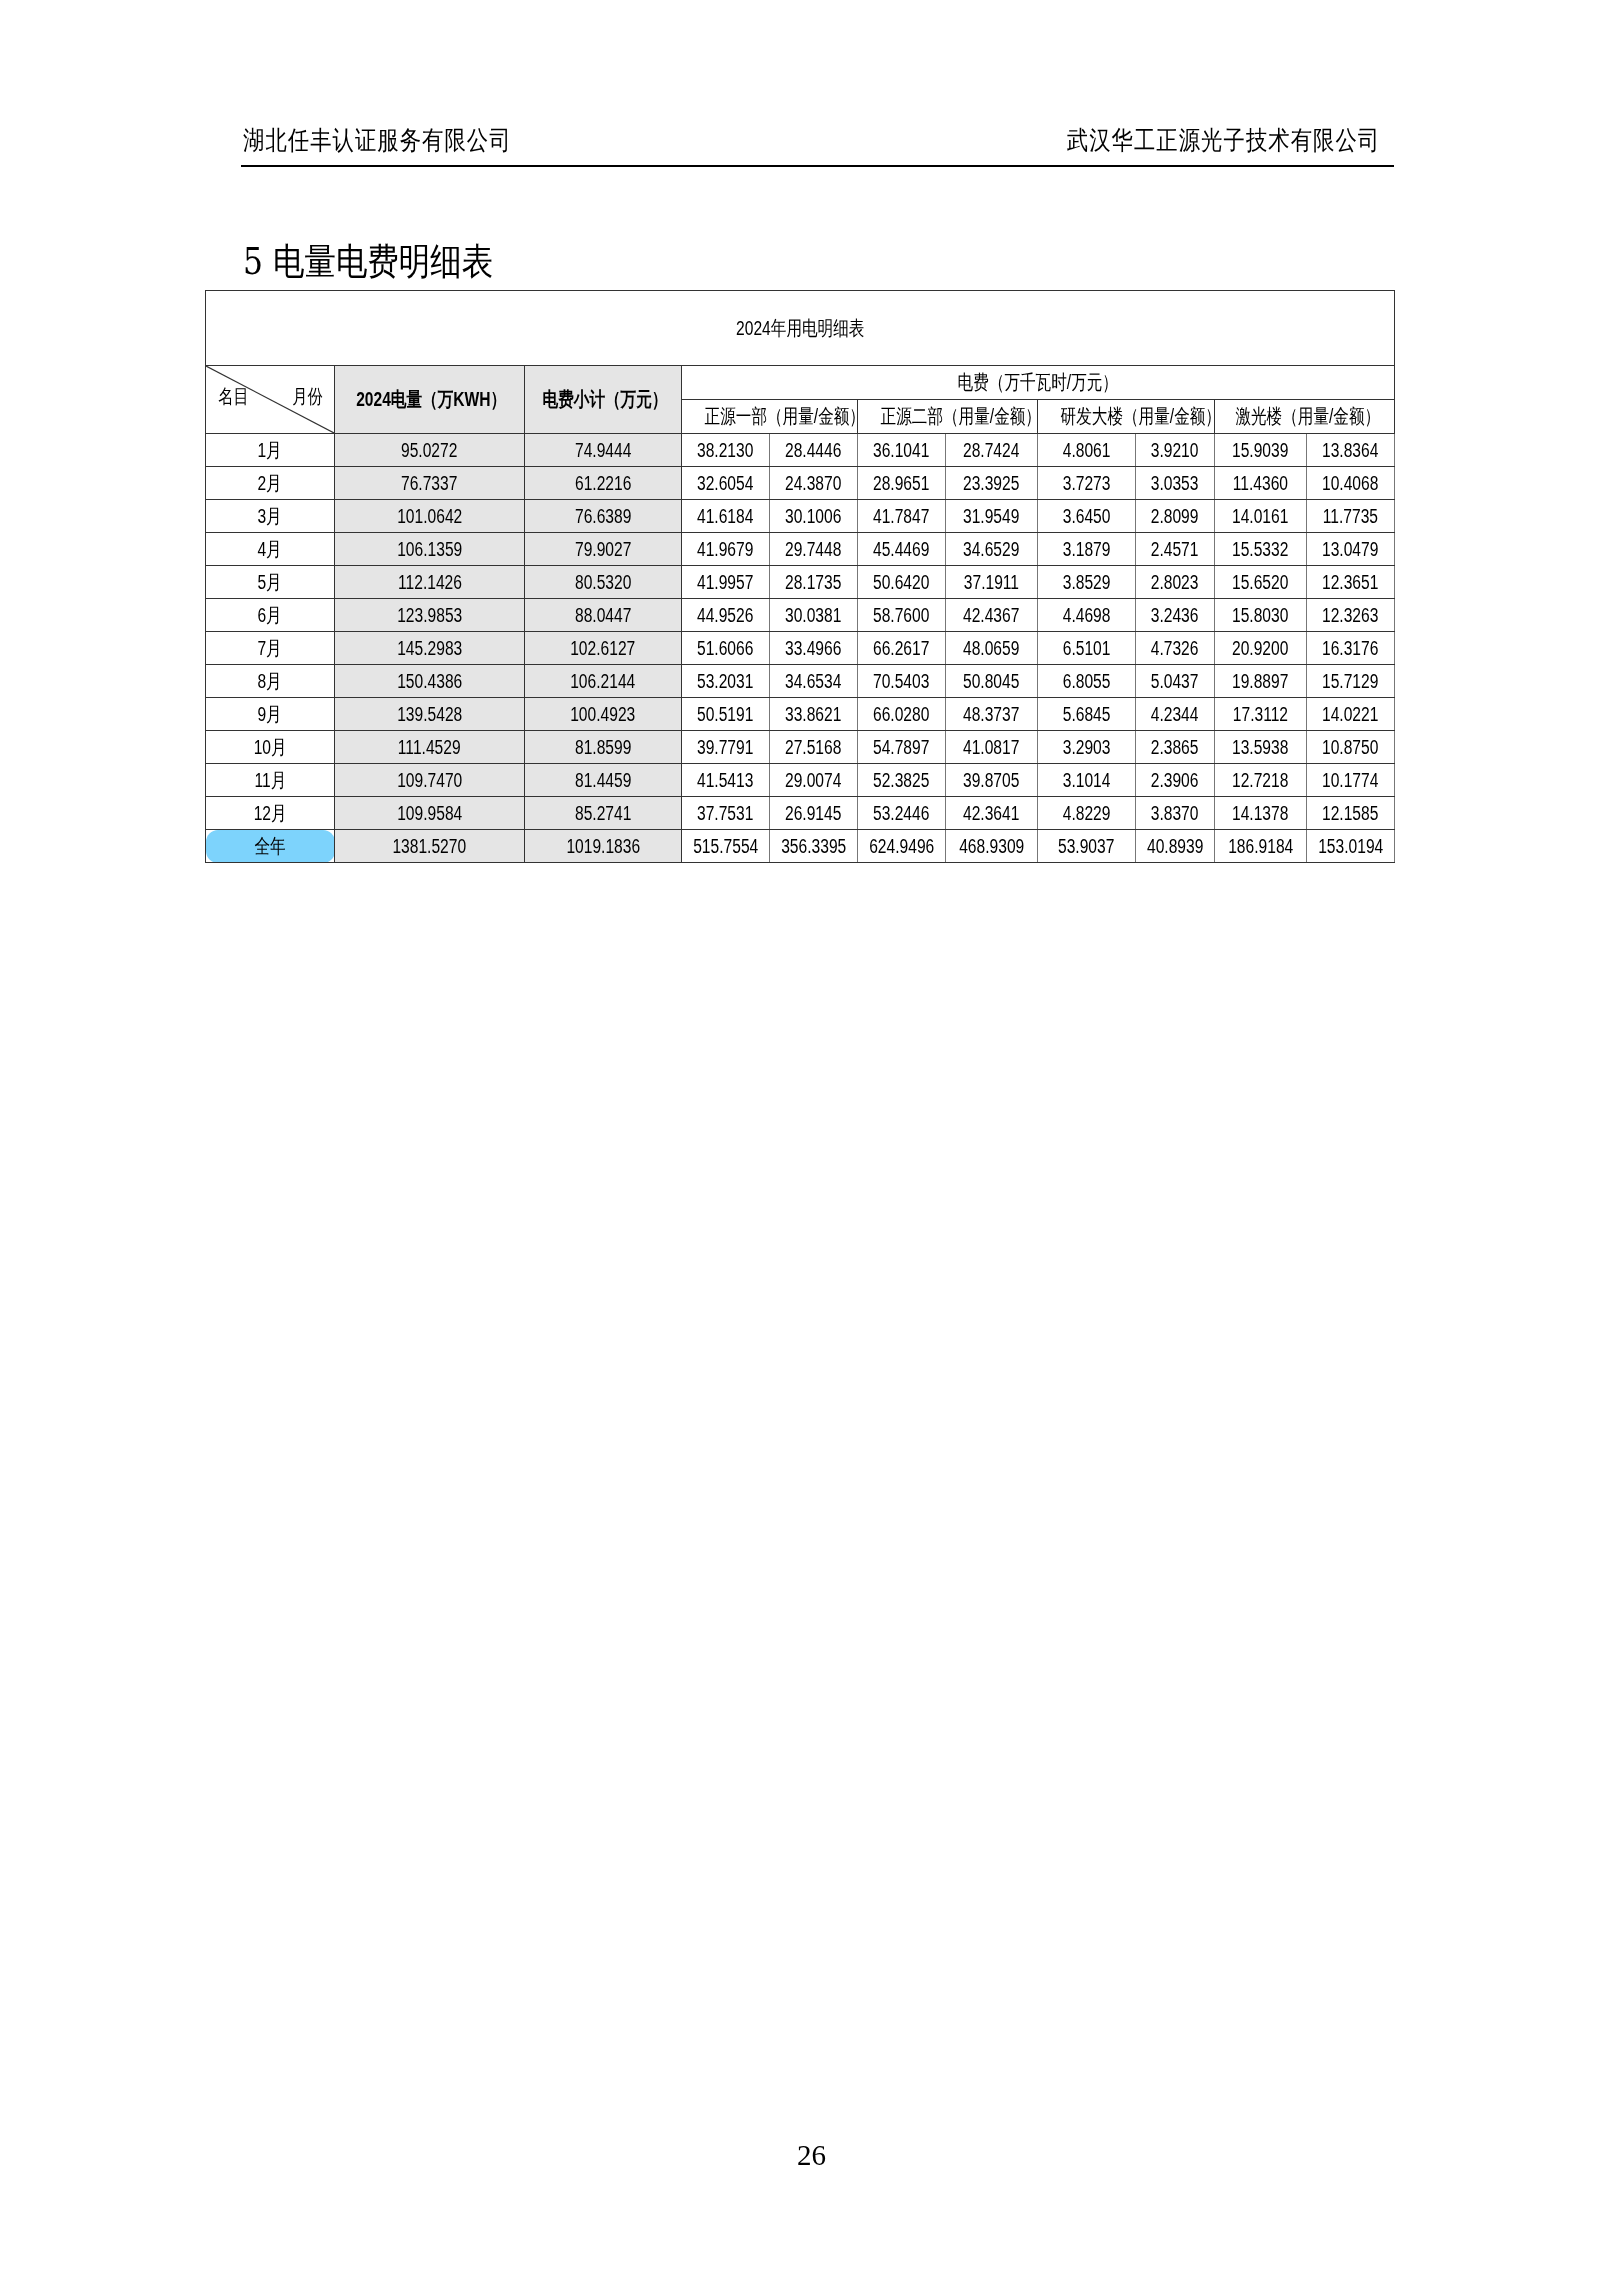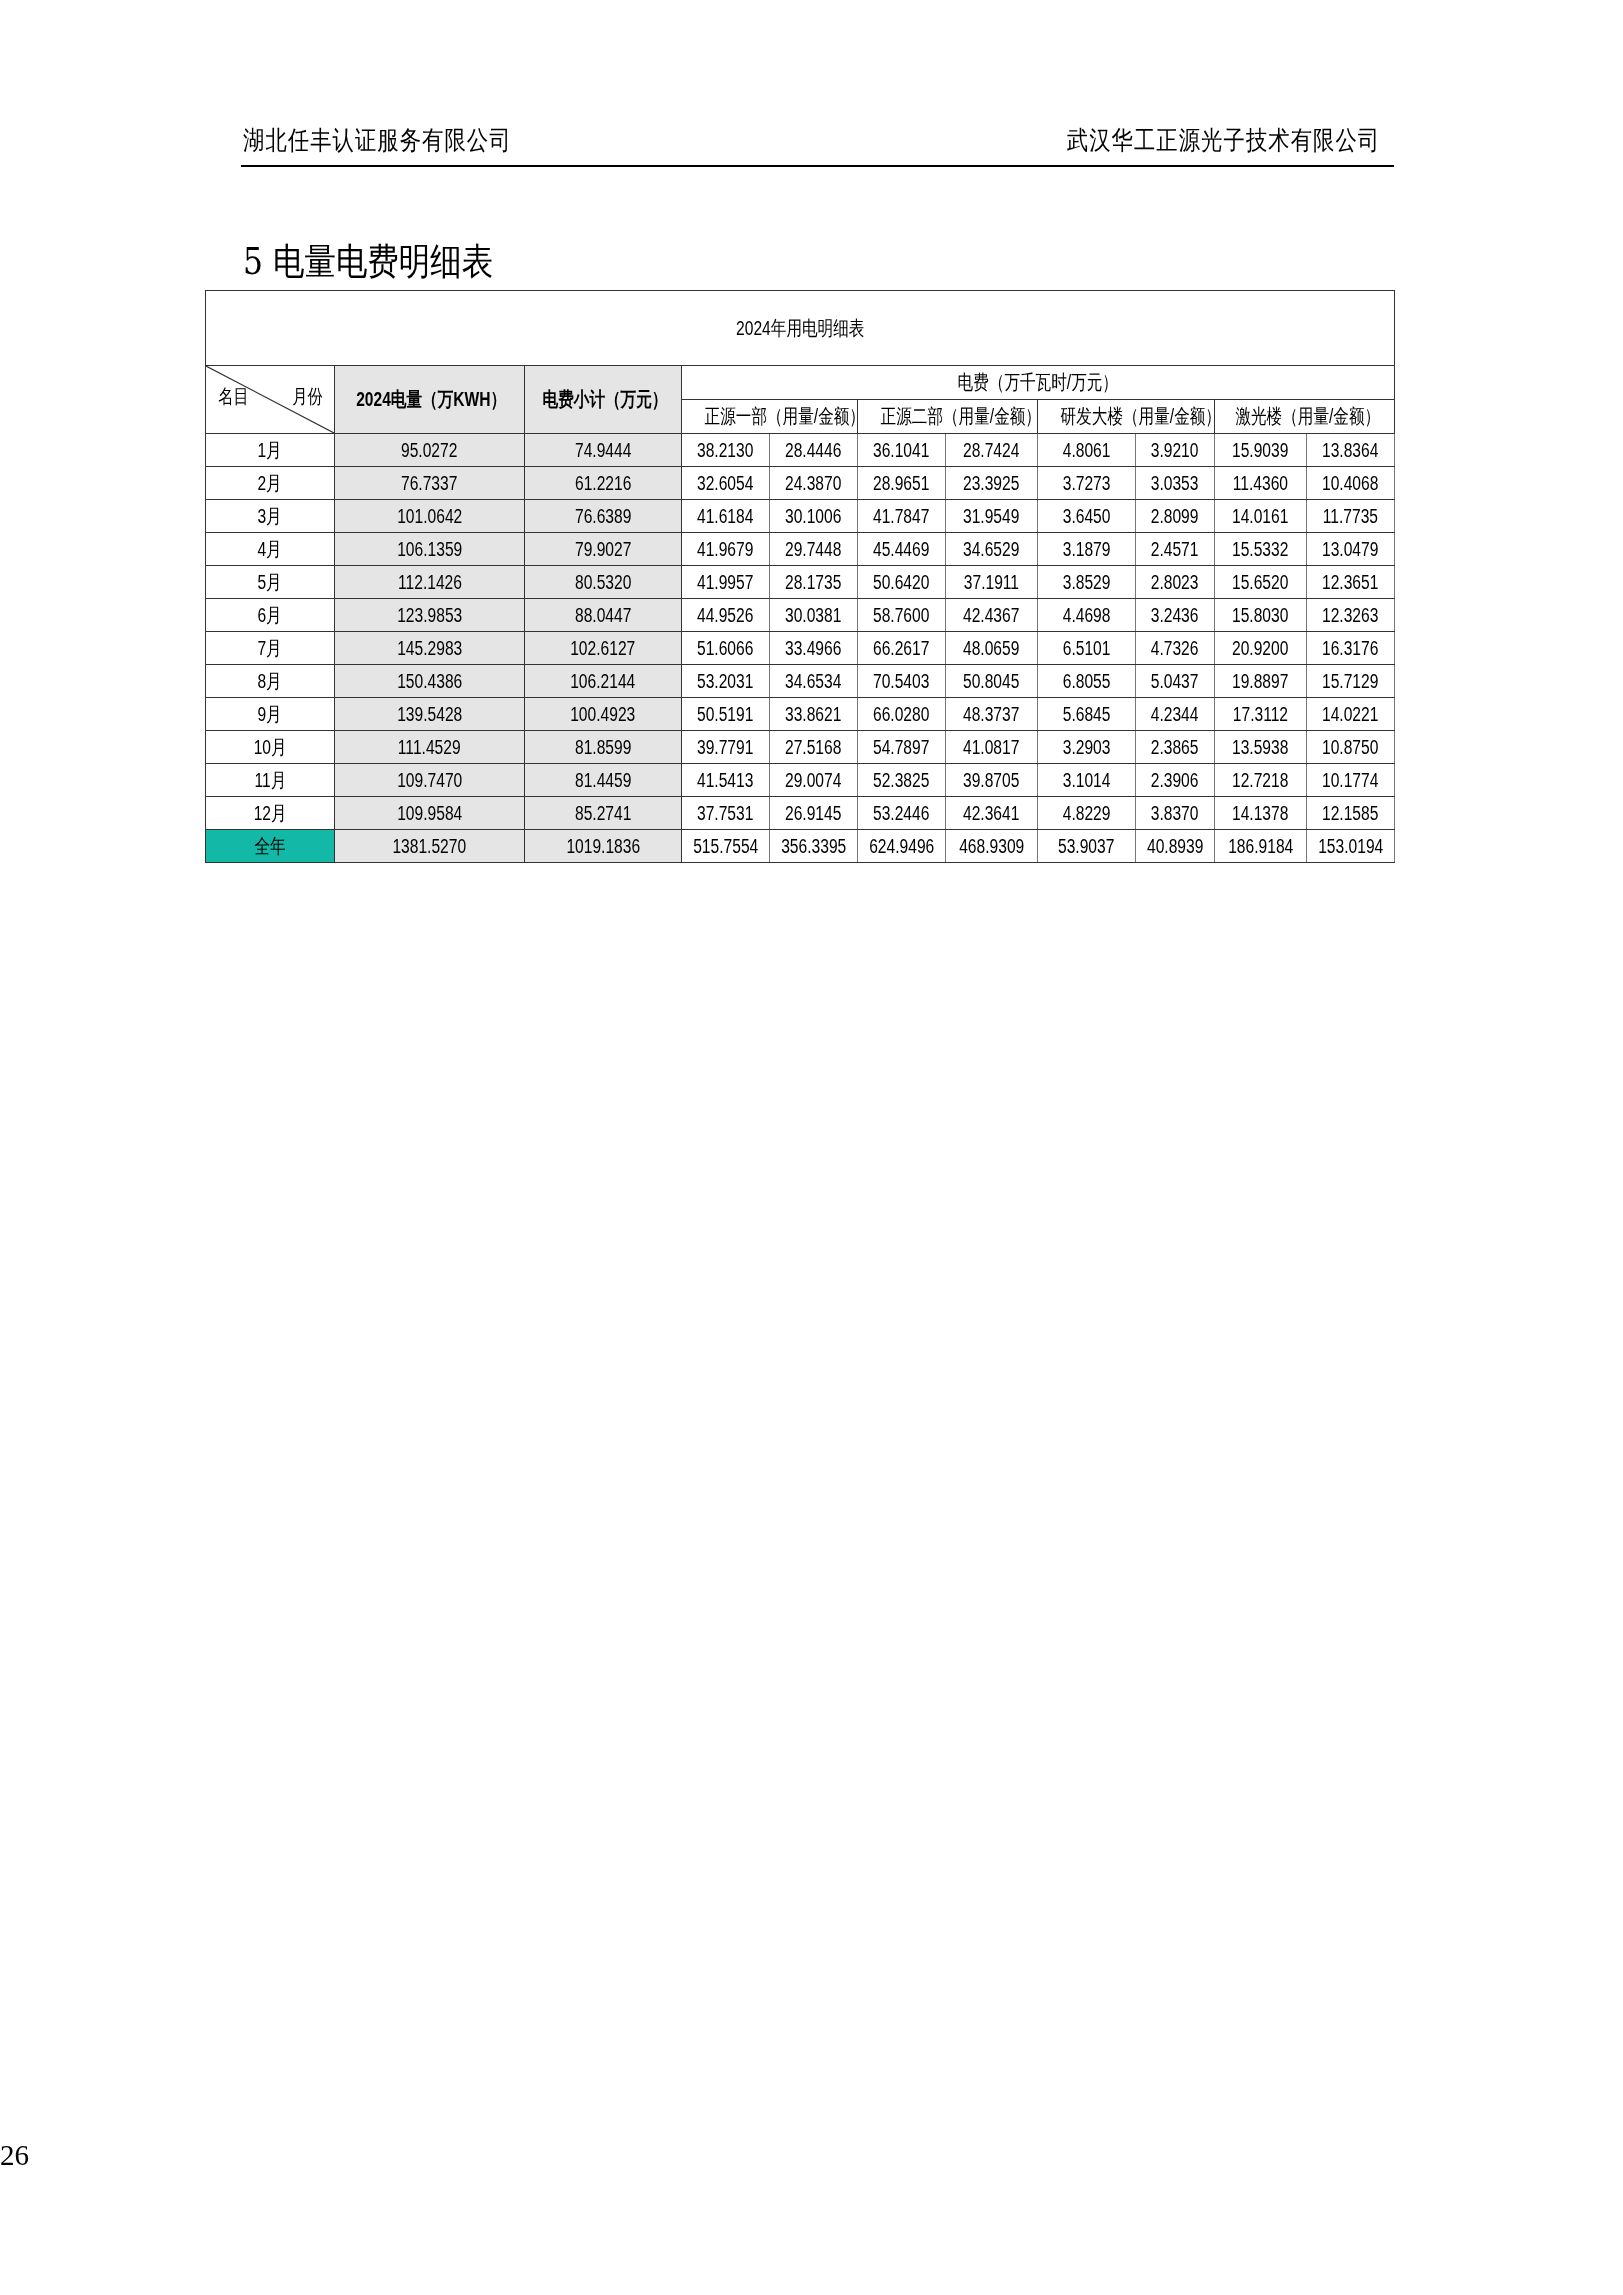--- a/index.html
+++ b/index.html
@@ -27,7 +27,7 @@
   .h2 td { height: 33px; }
   .data td { height: 32px; }
   .yellow { background: #e5e5e5; }
-  .orange { background: #14b8a6; }
+  .orange { background: #7dd3fc; border-radius: 12px; }
   .bold { font-weight: bold; }
   .corner { position: relative; }
   .corner svg { position: absolute; left: 0; top: 0; width: 100%; height: 100%; }

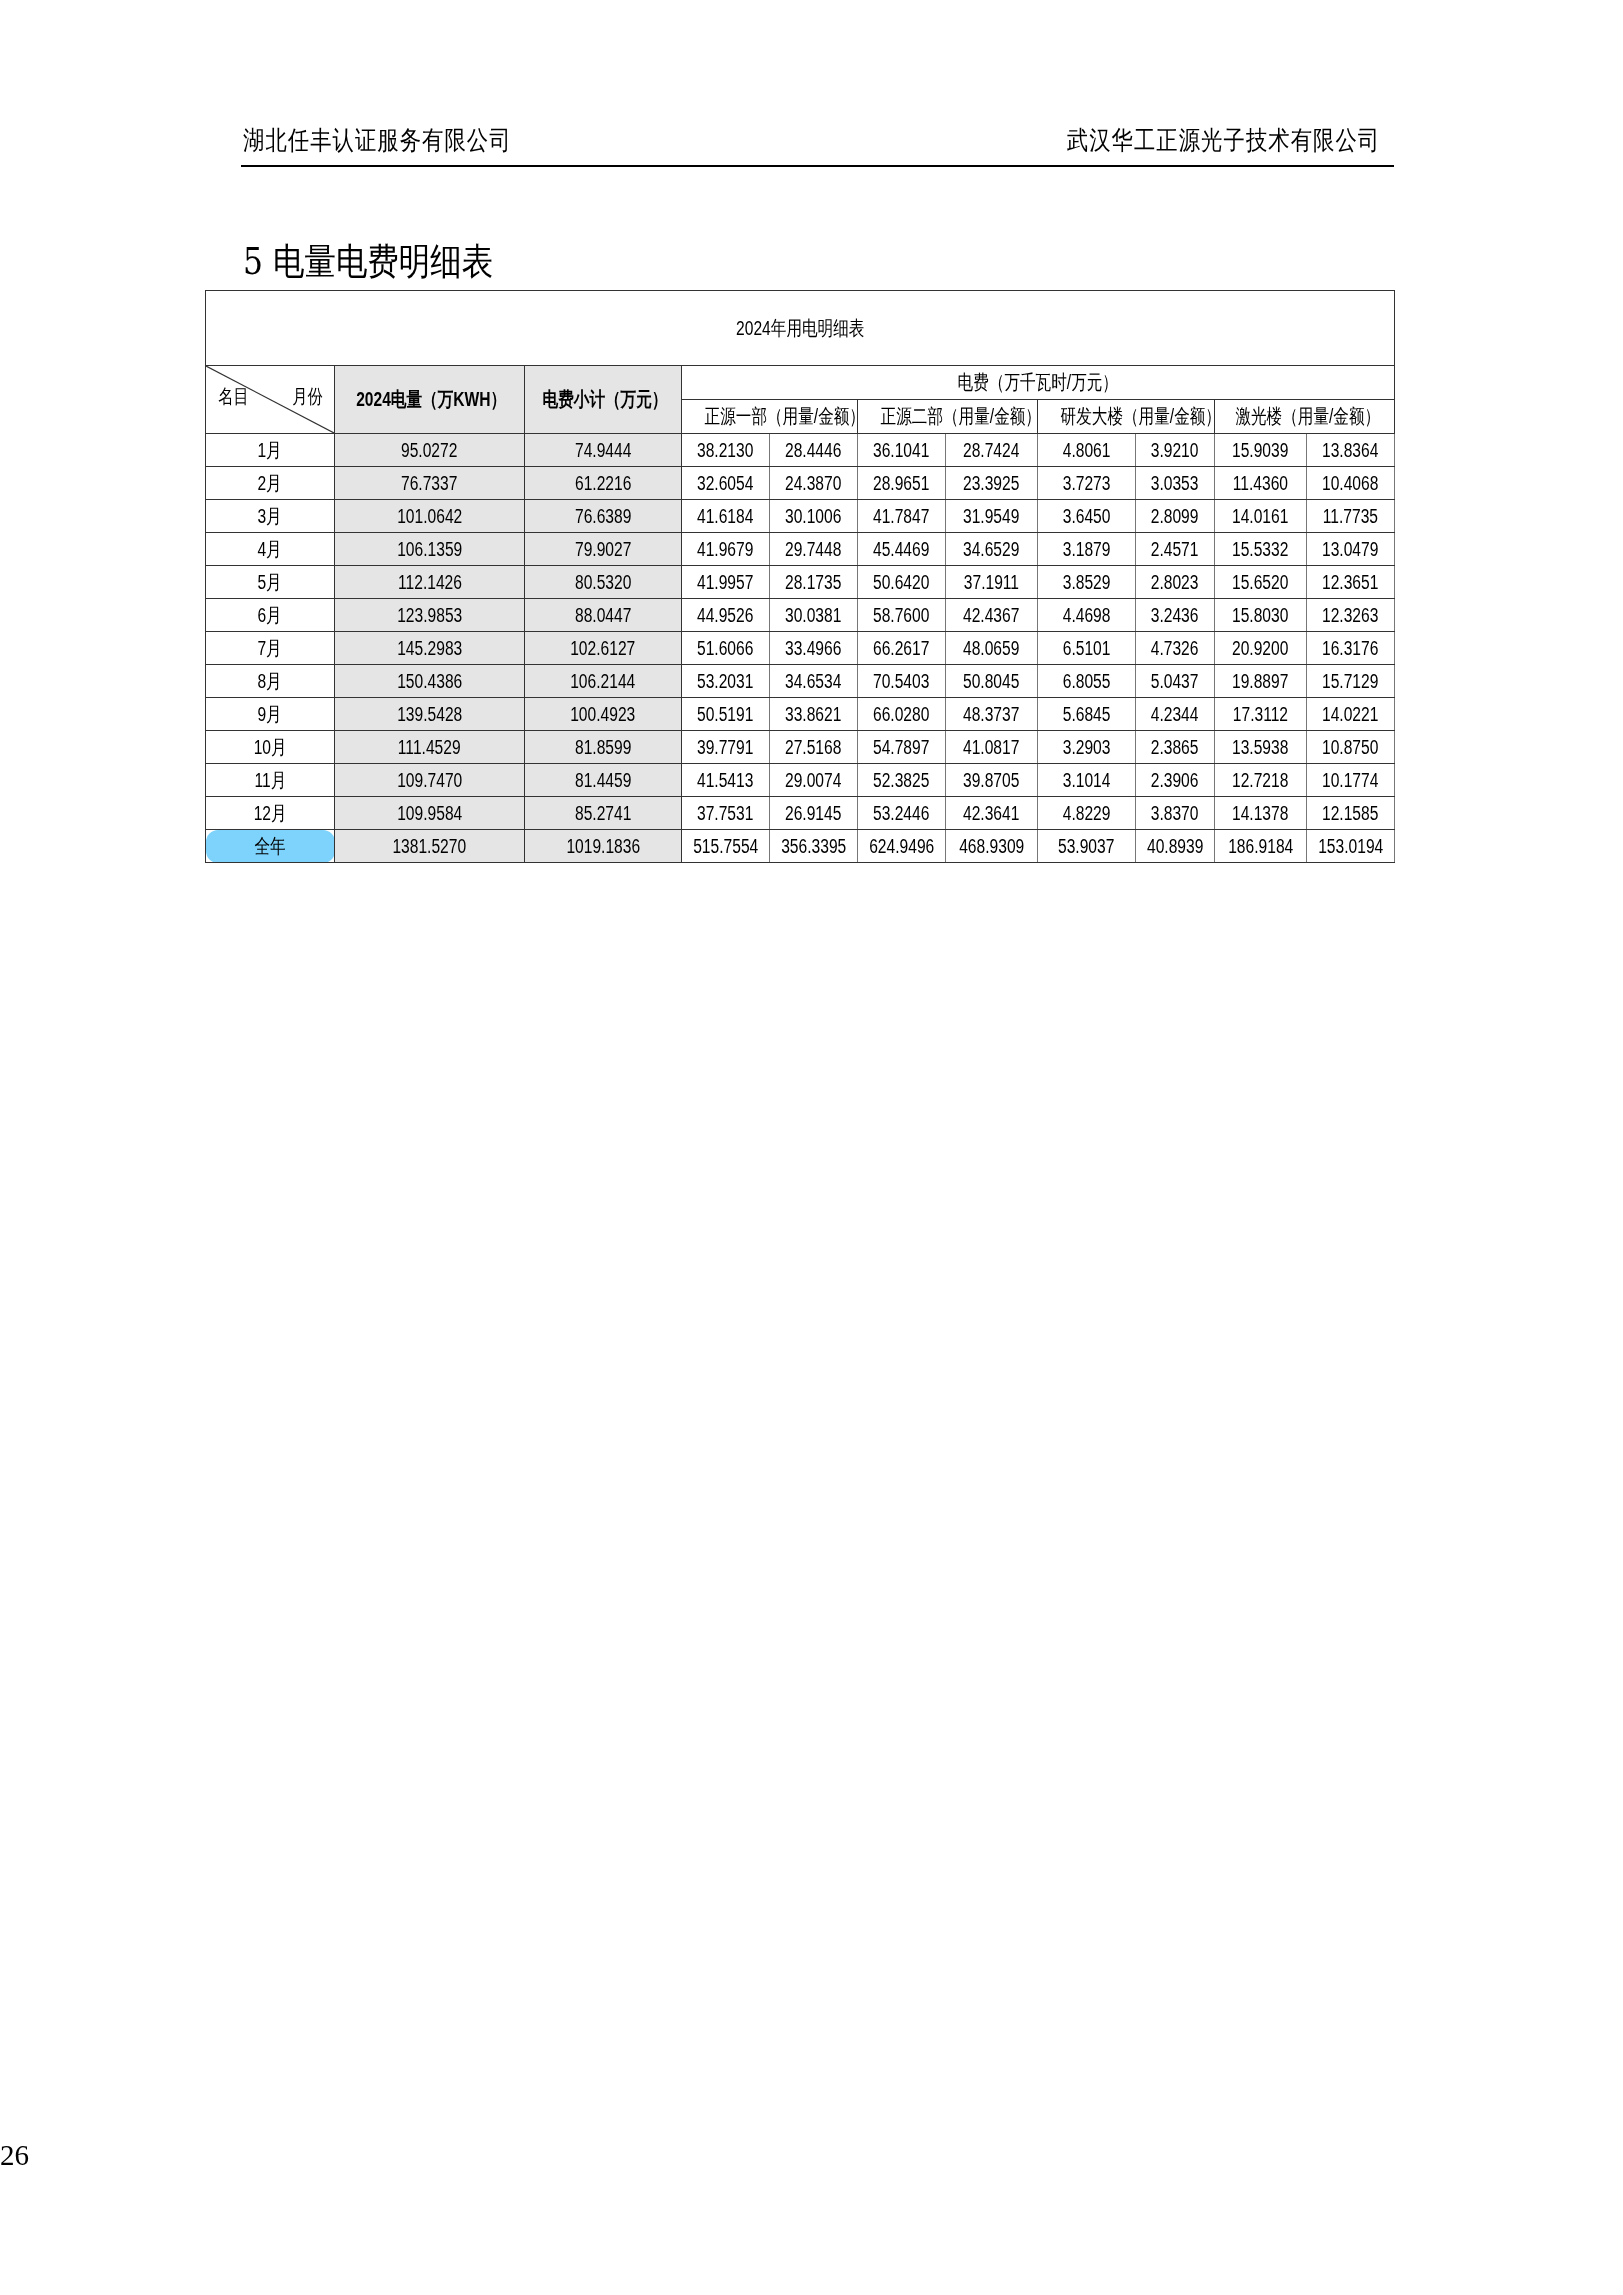--- a/index.html
+++ b/index.html
@@ -12,7 +12,7 @@
   .hdr-rule { position: absolute; left: 241px; width: 1153px; top: 165px; height: 2px; background: #000; }
   .section-title { position: absolute; left: 243px; top: 237px; font-size: 37px;
          font-family: "DejaVu Serif", serif; transform: scaleX(0.85); transform-origin: left top; }
-  .page-num { position: absolute; left: 0; width: 1623px; top: 2139px; text-align: left;
+  .page-num { position: absolute; left: 0; width: 1623px; top: 2139px; text-align: center;
          font-size: 29px; font-family: "Liberation Serif", serif; }
 
   table.sheet { position: absolute; left: 205px; top: 290px; border-collapse: collapse;

